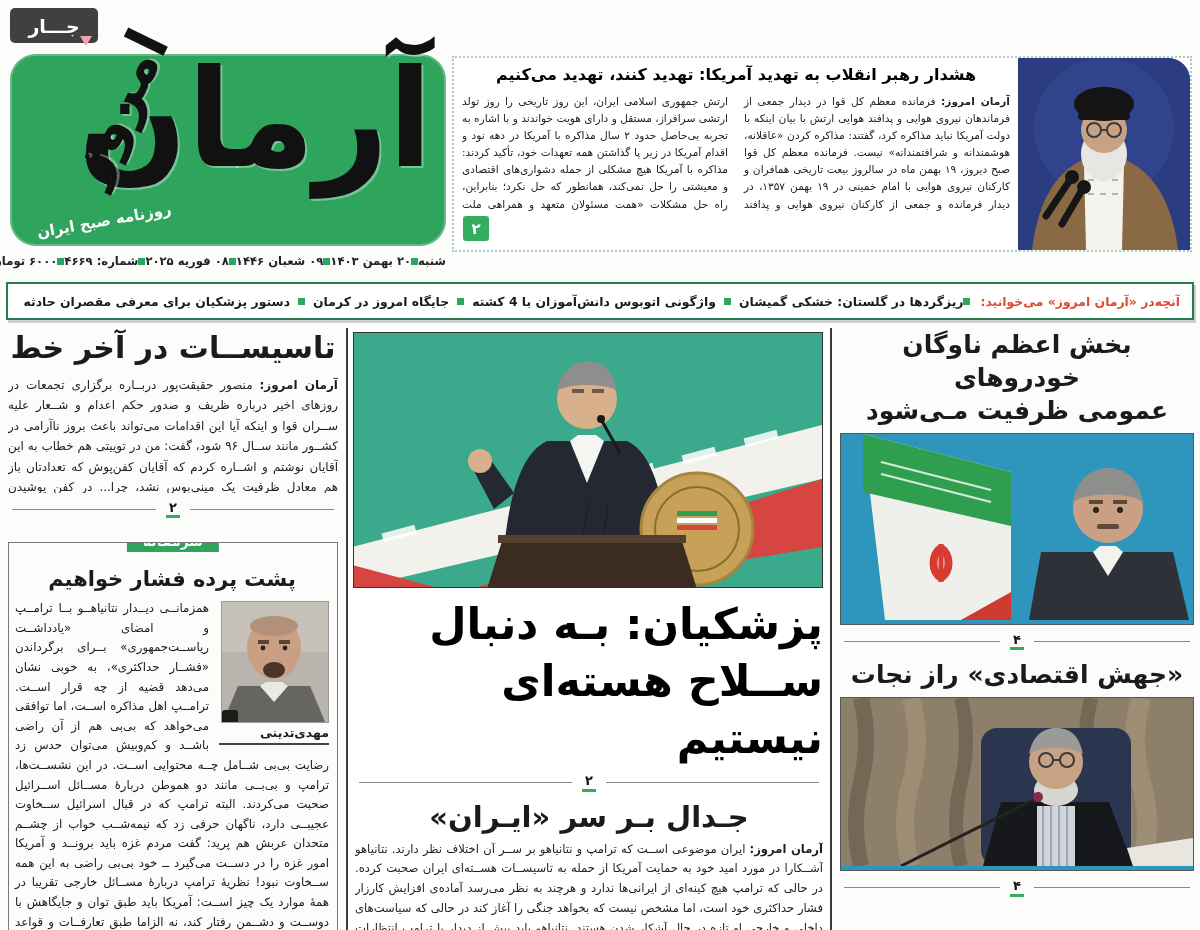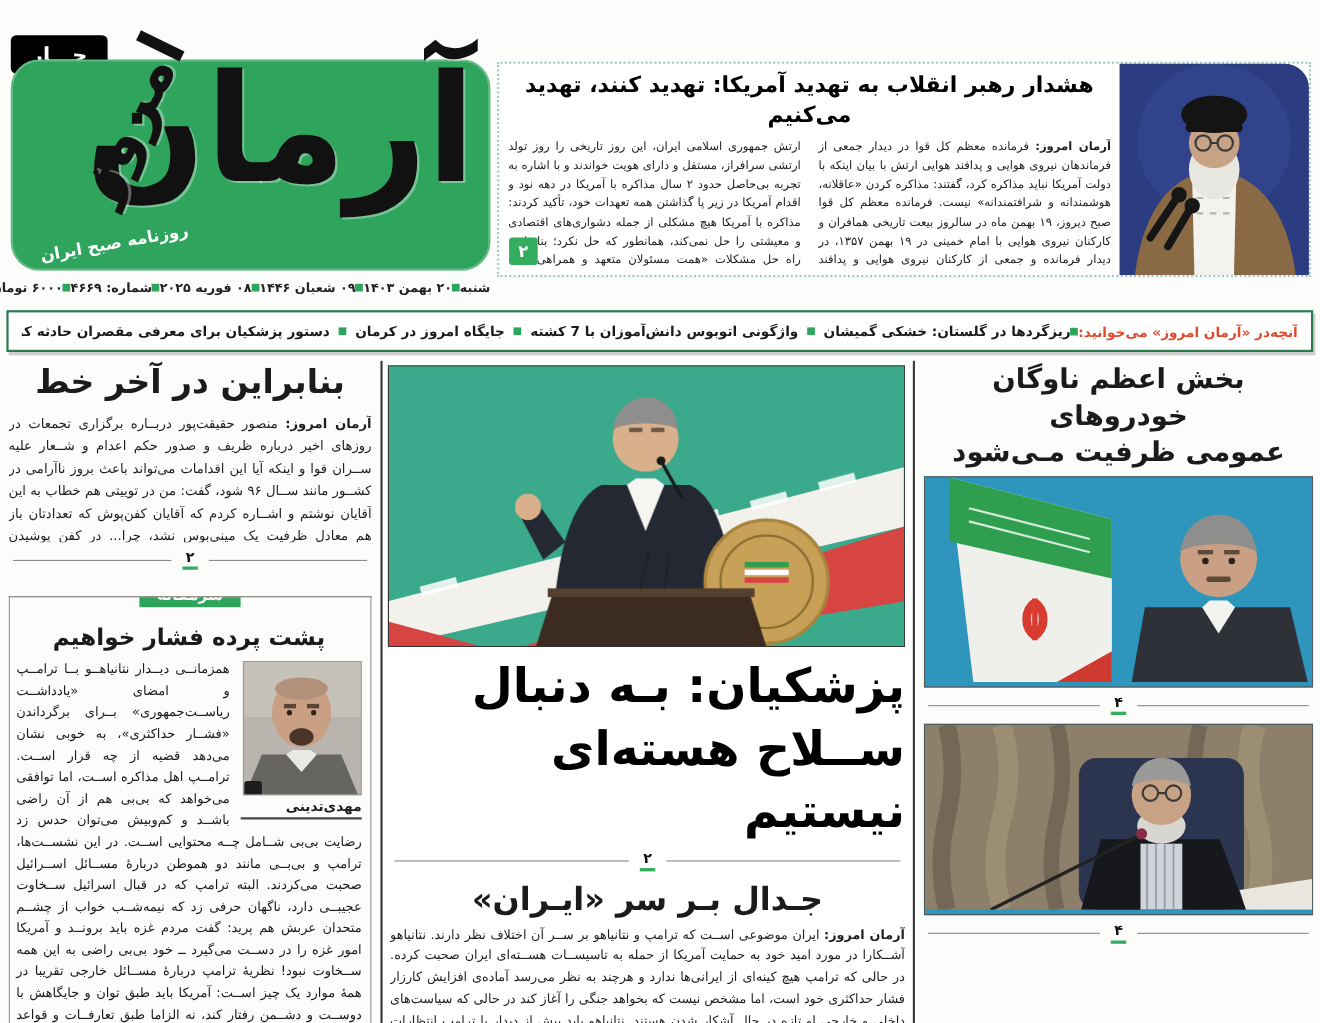--- a/index.html
+++ b/index.html
@@ -15,9 +15,9 @@
   
   .jaar {
     position:absolute; left:10px; top:8px; width:88px; height:35px;
-    background:#000000; border-radius:5px;
+    background:#404040; border-radius:5px;
     color:#fff; font-weight:bold; font-size:19px;
-    display:flex; align-items:center; justify-content:center;margin-top:24px;
+    display:flex; align-items:center; justify-content:center;
   }
   .jaar::after {
     content:""; position:absolute; right:6px; bottom:-9px;

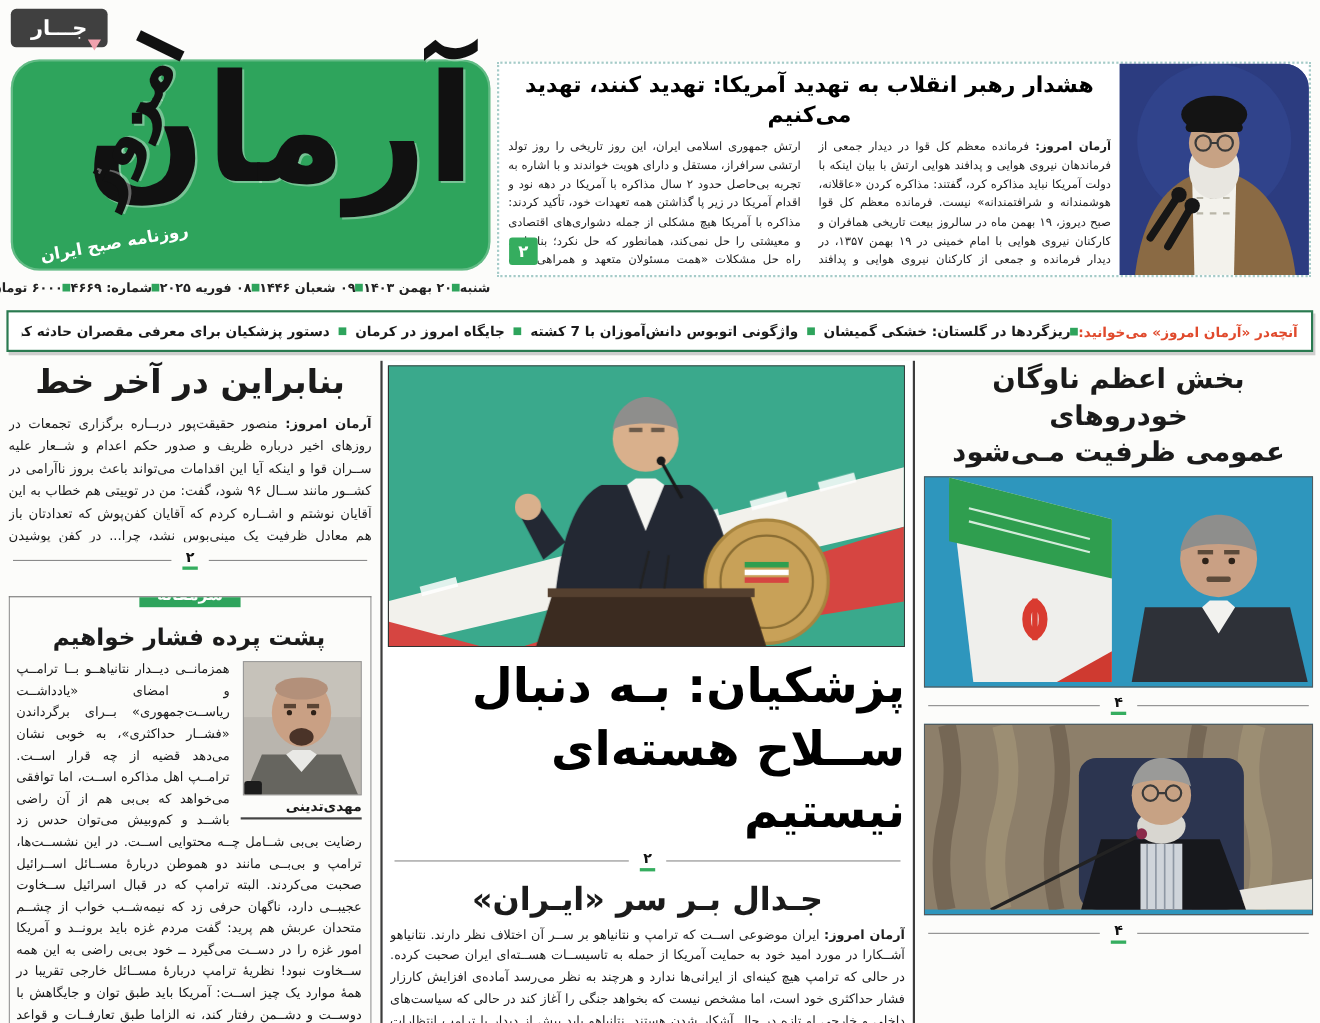--- a/index.html
+++ b/index.html
@@ -65,7 +65,7 @@
   .lead-photo svg { display:block; }
   .lead-content { position:absolute; right:180px; left:8px; top:6px; bottom:6px; overflow:hidden; }
   .lead-headline {
-    font-size:20px; font-weight:bold; text-align:center;
+    font-size:16px; font-weight:bold; text-align:center;
     letter-spacing:-0.5px; line-height:1.35; color:#000;
   }
   .lead-body {

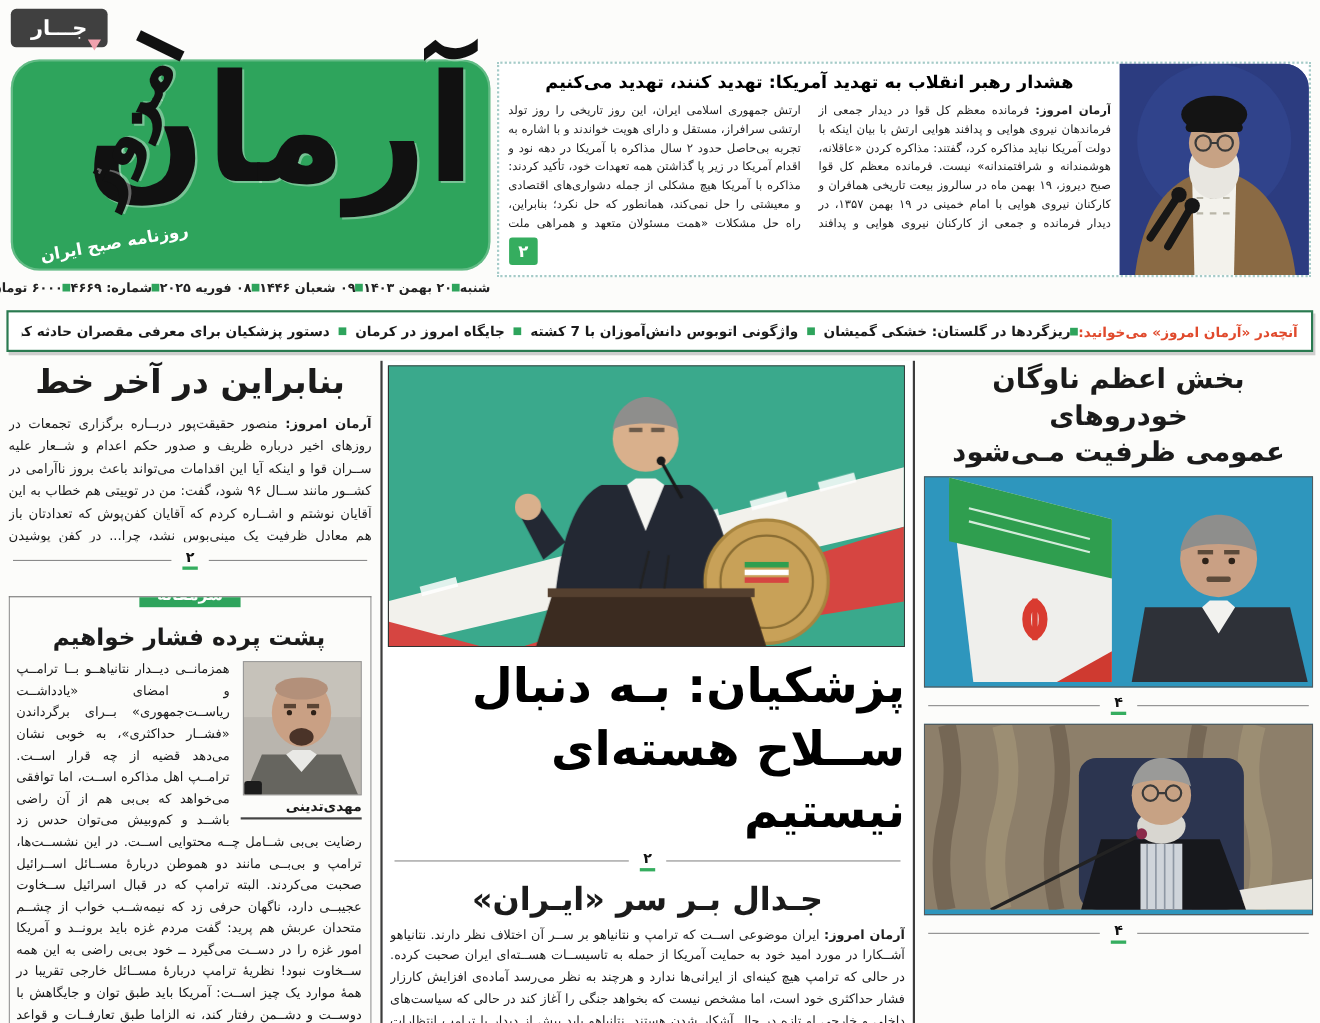--- a/index.html
+++ b/index.html
@@ -195,7 +195,7 @@
   <span class="strip-items">
       <span>ریزگردها در گلستان: خشکی گمیشان</span>
       <span class="sq"></span>
-      <span>واژگونی اتوبوس دانش‌آموزان با 7 کشته</span>
+      <span>واژگونی اتوبوس دانش‌آموزان با 4 کشته</span>
       <span class="sq"></span>
       <span>جایگاه امروز در کرمان</span>
       <span class="sq"></span>

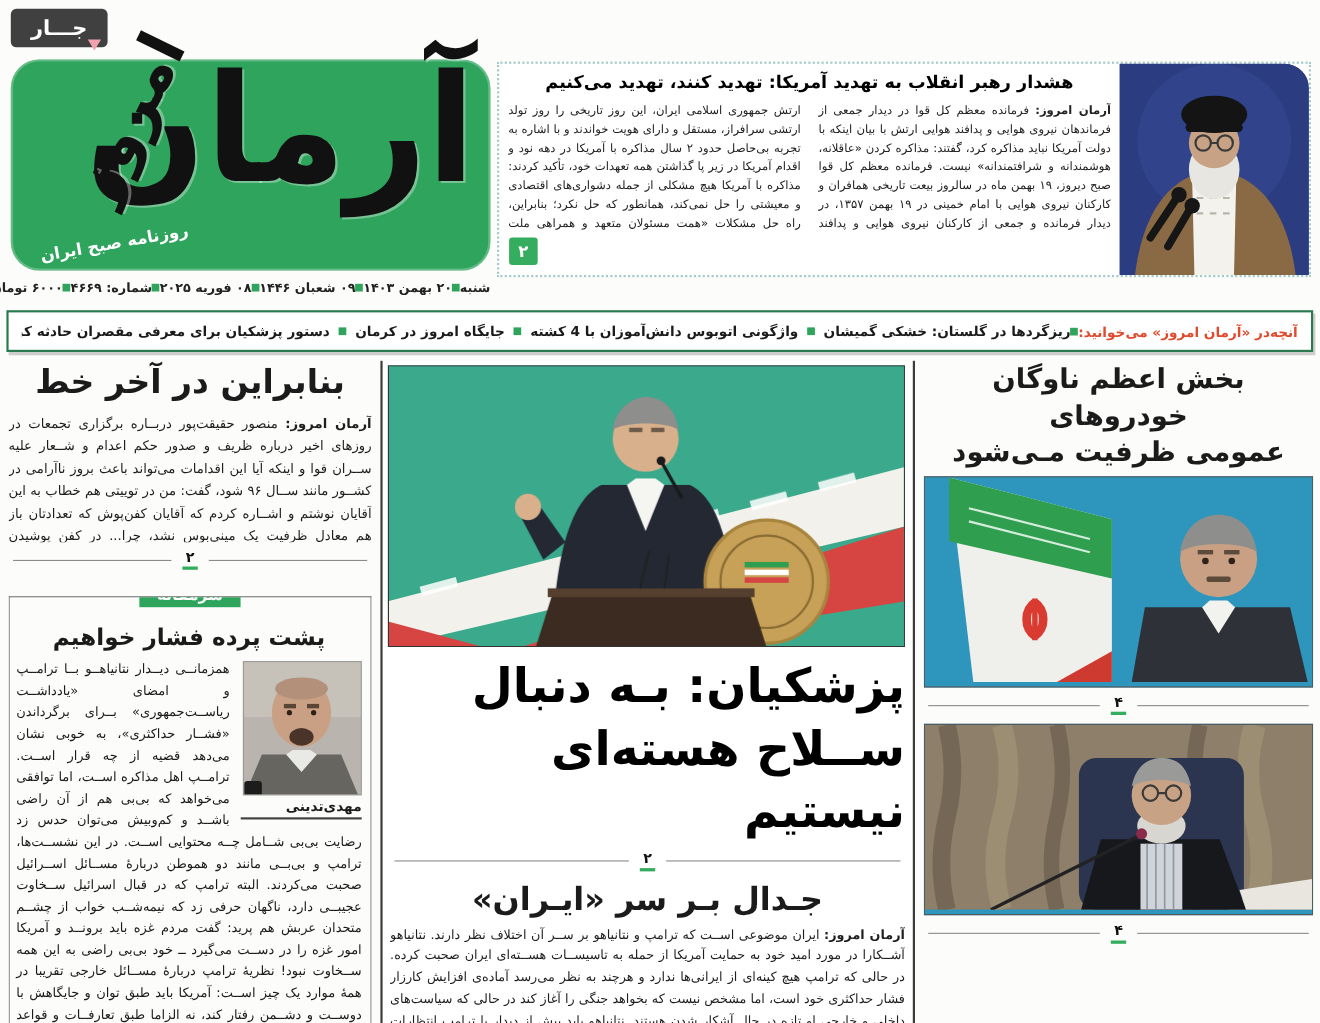--- a/index.html
+++ b/index.html
@@ -87,7 +87,7 @@
     display:flex; align-items:center; padding:0 12px;
     font-size:12.4px; font-weight:bold; white-space:nowrap; overflow:hidden;
   }
-  .strip-label { color:#E04A2D; margin-left:0; flex:0 0 auto;text-align:right; }
+  .strip-label { color:#E04A2D; margin-left:10px; flex:0 0 auto;text-align:right; }
   .strip-items { display:flex; align-items:center; gap:6px; overflow:hidden; }
   .strip-items .sq { margin:0 2px; }
   

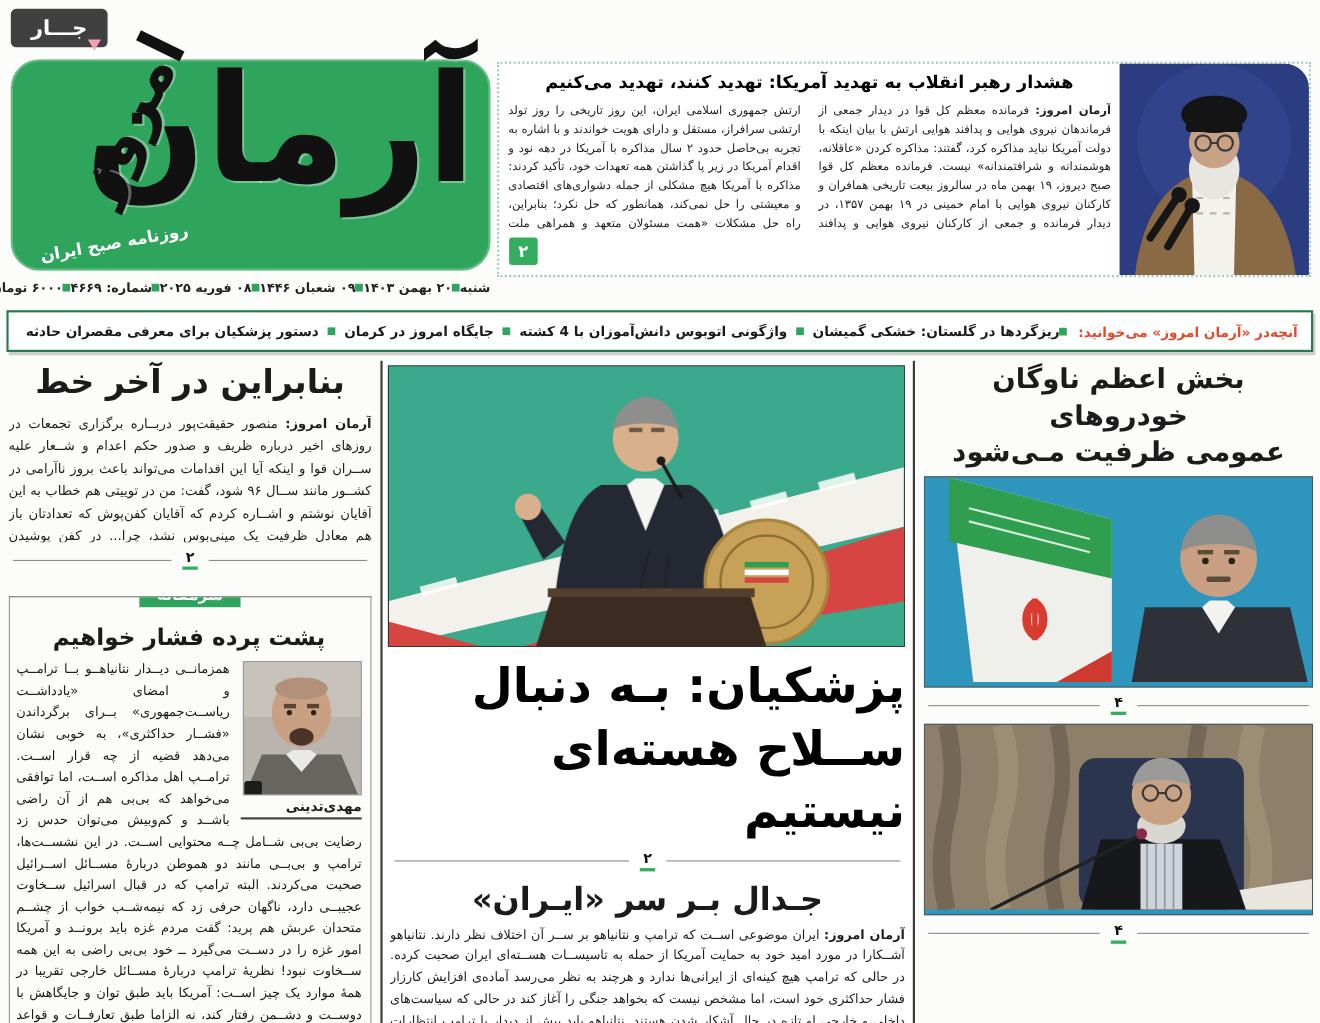--- a/index.html
+++ b/index.html
@@ -204,7 +204,7 @@
 </div>
 
 <div class="col-left">
-  <div class="h-top-left">بنابراین در آخر خط</div>
+  <div class="h-top-left">تاسیســات در آخر خط</div>
   <div class="body-txt top-body">
     <b class="src">آرمان امروز:</b>
     <span>منصور حقیقت‌پور دربــاره برگزاری تجمعات در روزهای اخیر درباره ظریف و صدور حکم اعدام و شــعار علیه ســران قوا و اینکه آیا این اقدامات می‌تواند باعث بروز ناآرامی در کشــور مانند ســال ۹۶ شود، گفت: من در توییتی هم خطاب به این آقایان نوشتم و اشــاره کردم که آقایان کفن‌پوش که تعدادتان باز هم معادل ظرفیت یک مینی‌بوس نشد، چرا... در کفن پوشیدن عجله کردید؟! ...</span>

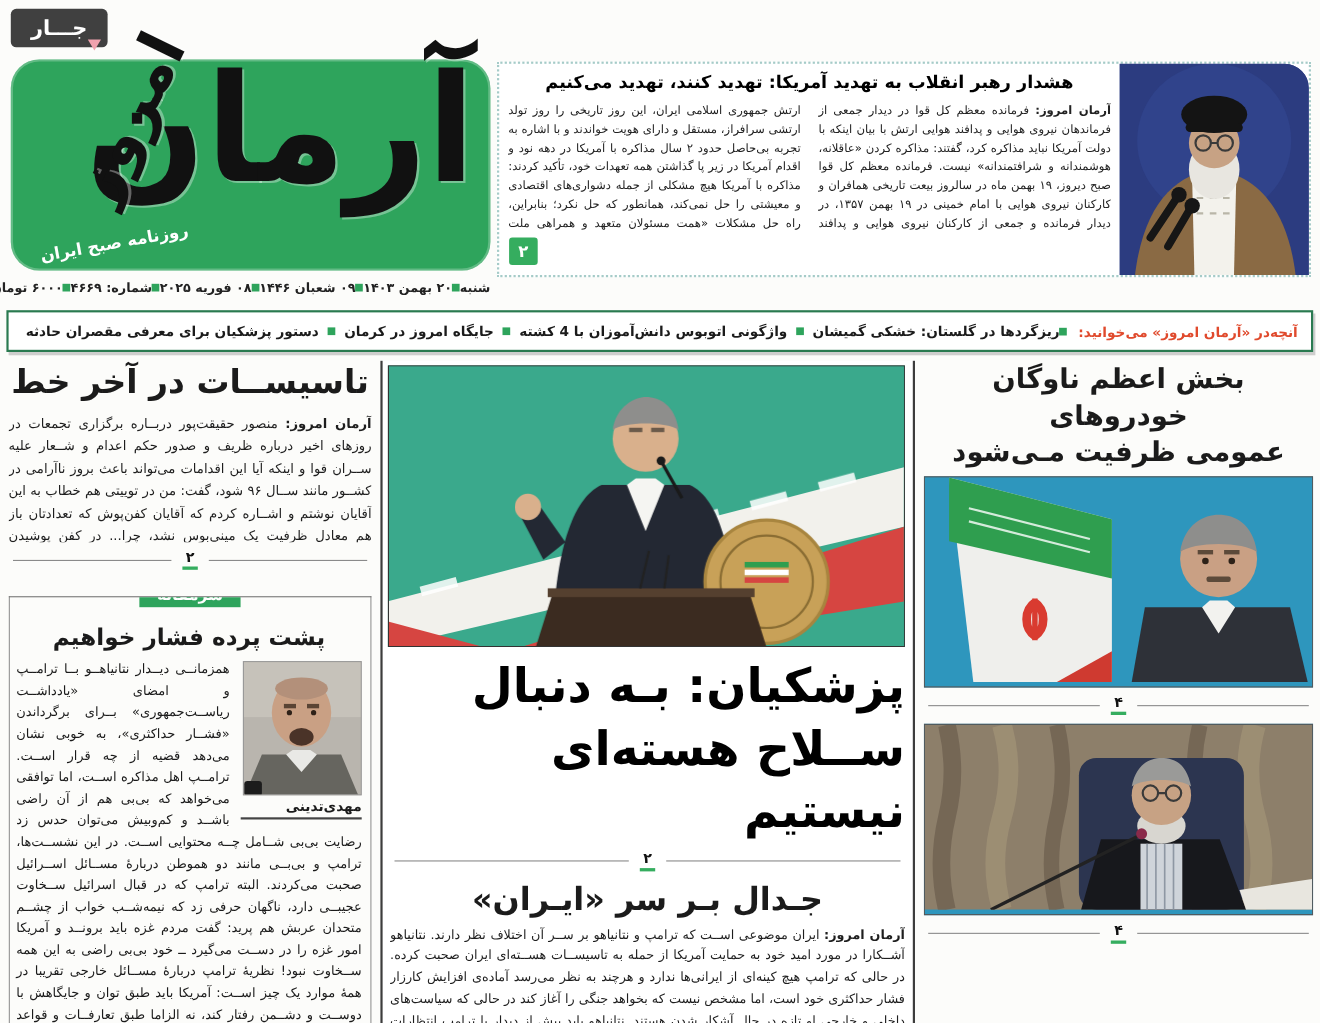--- a/index.html
+++ b/index.html
@@ -331,6 +331,7 @@
   </div>
 
   <div class="h-right">
+    <div>«جهش اقتصادی» راز نجات</div>
   </div>
   <div class="right-photo">
     <svg width="352" height="168" viewBox="0 0 352 168" xmlns="http://www.w3.org/2000/svg">

